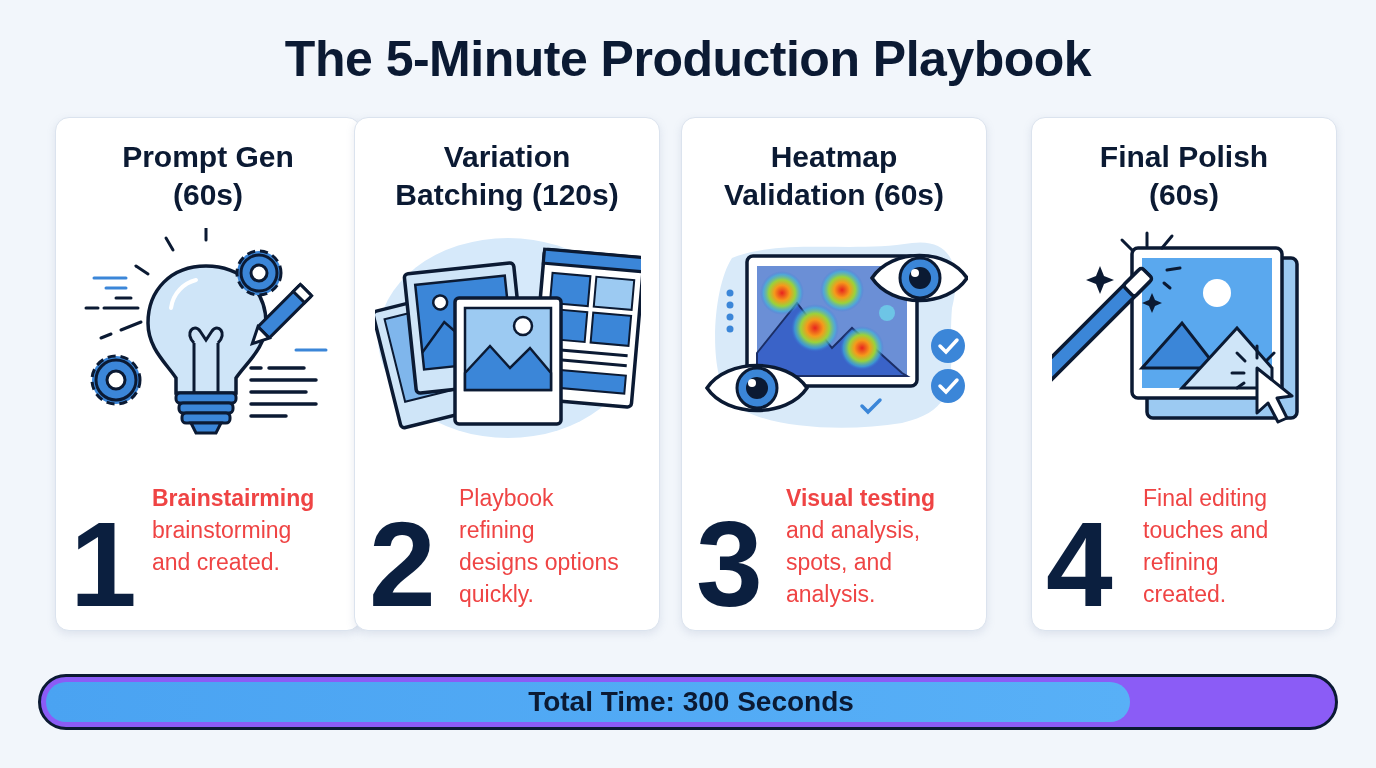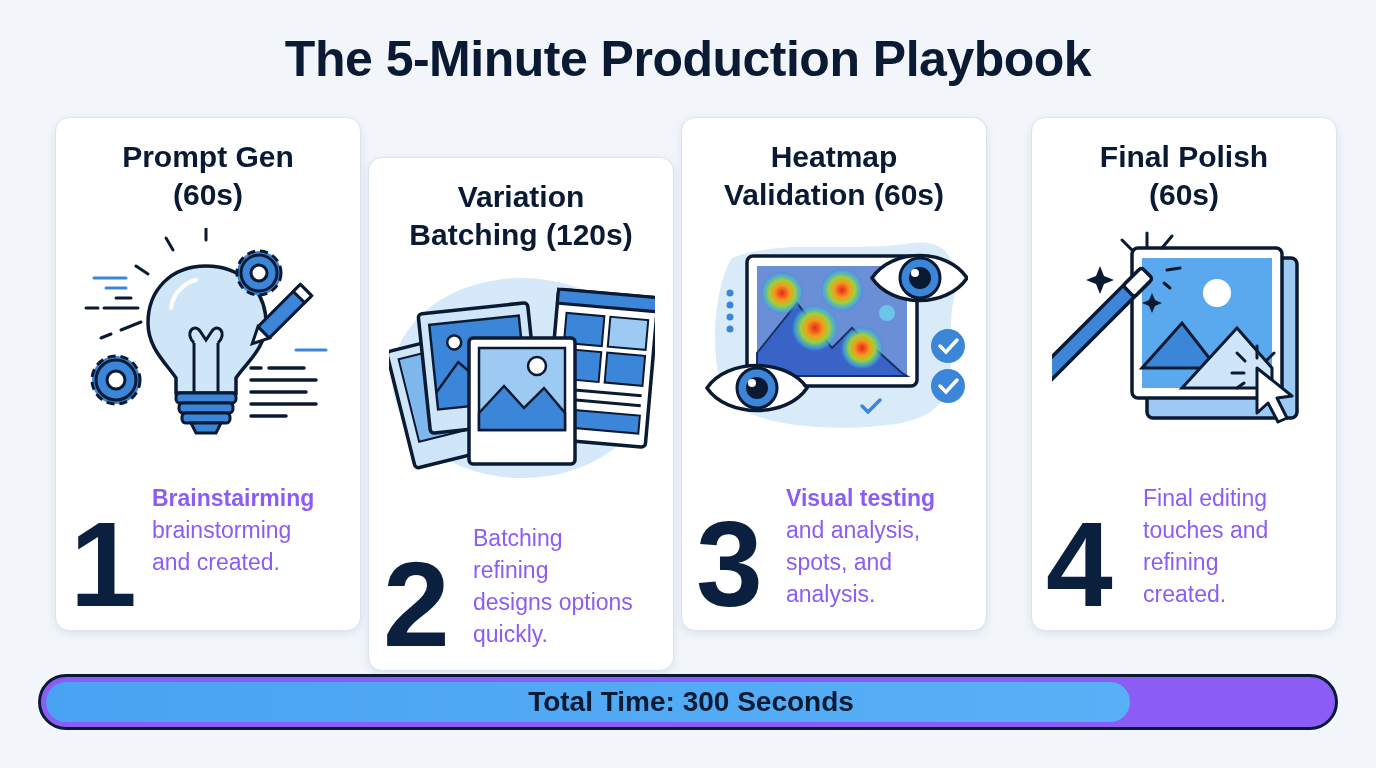--- a/index.html
+++ b/index.html
@@ -127,7 +127,7 @@
   </div>
 </div>
 
-<div class="card" style="left:368px;margin-top:40px;">
+<div class="card" style="left:354px;">
   <div class="card-title">
     <div>Variation</div>
     <div>Batching (120s)</div>

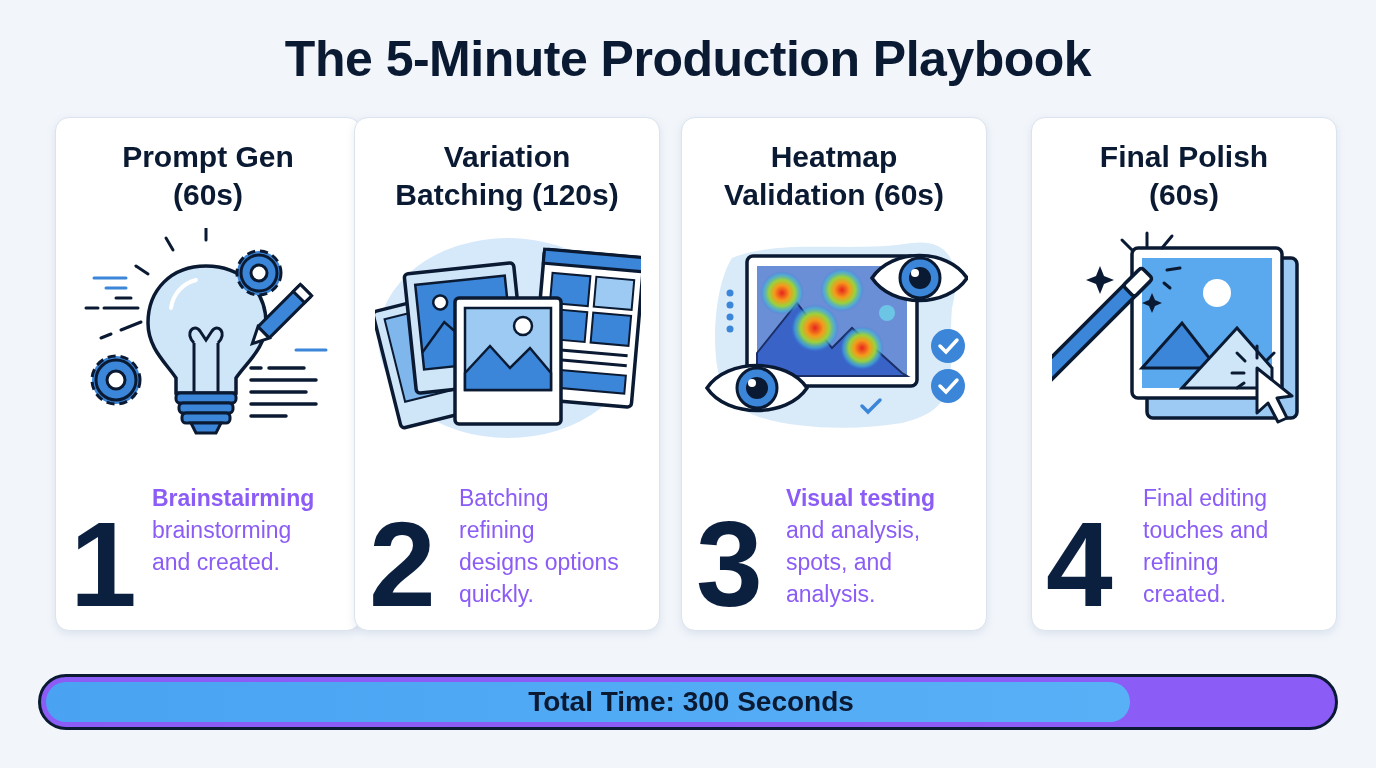--- a/index.html
+++ b/index.html
@@ -35,7 +35,7 @@
     font-size: 120px; line-height: 1;
   }
   .step-desc {
-    position: absolute; font-size: 23px; line-height: 32px; color: #8b5cf6;
+    position: absolute; font-size: 23px; line-height: 32px; color: #ef4444;
   }
   .step-desc .lead { font-weight: 700; }
   .progress {

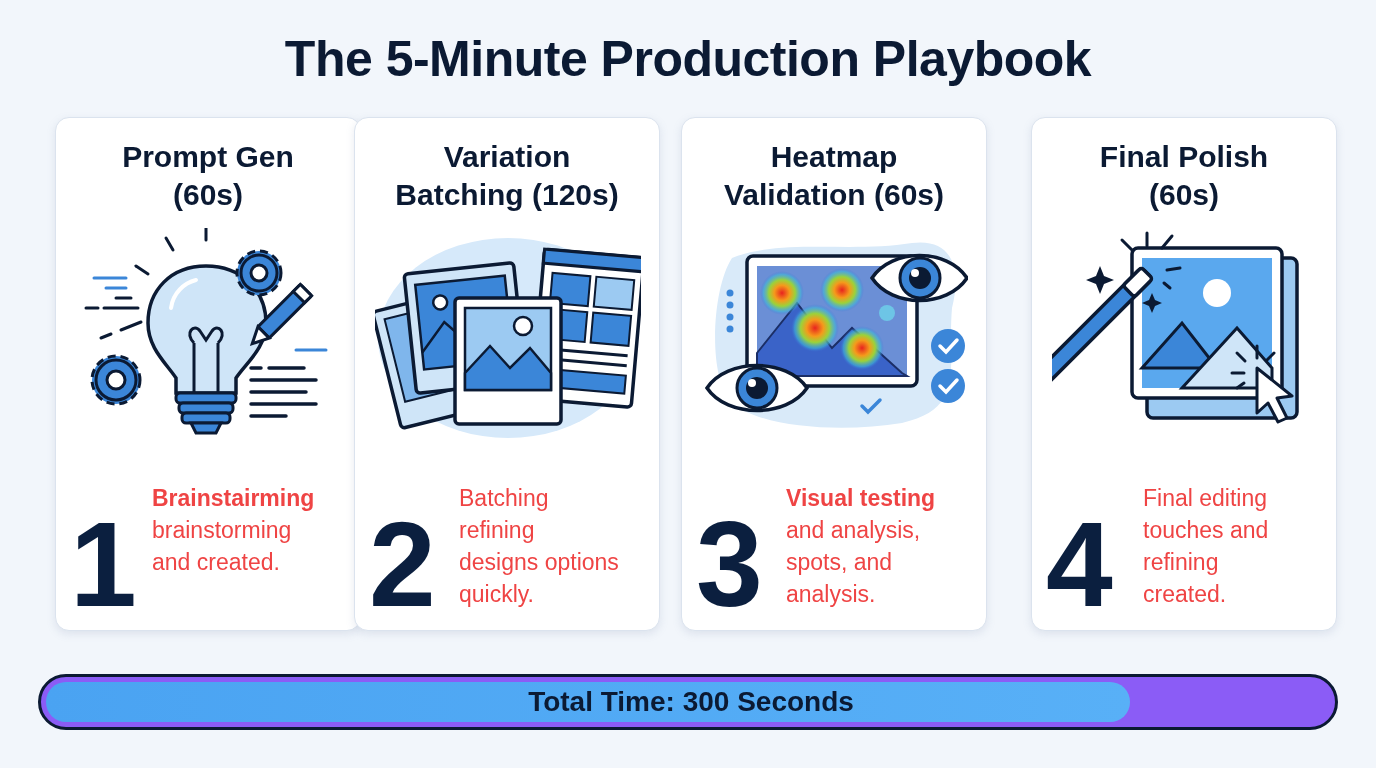--- a/index.html
+++ b/index.html
@@ -167,7 +167,7 @@
   </div>
   <div class="step-num" style="left:14px;top:386px;">2</div>
   <div class="step-desc" style="left:104px;top:364px;">
-    <div>Batching</div>
+    <div>Playbook</div>
     <div>refining</div>
     <div>designs options</div>
     <div>quickly.</div>

